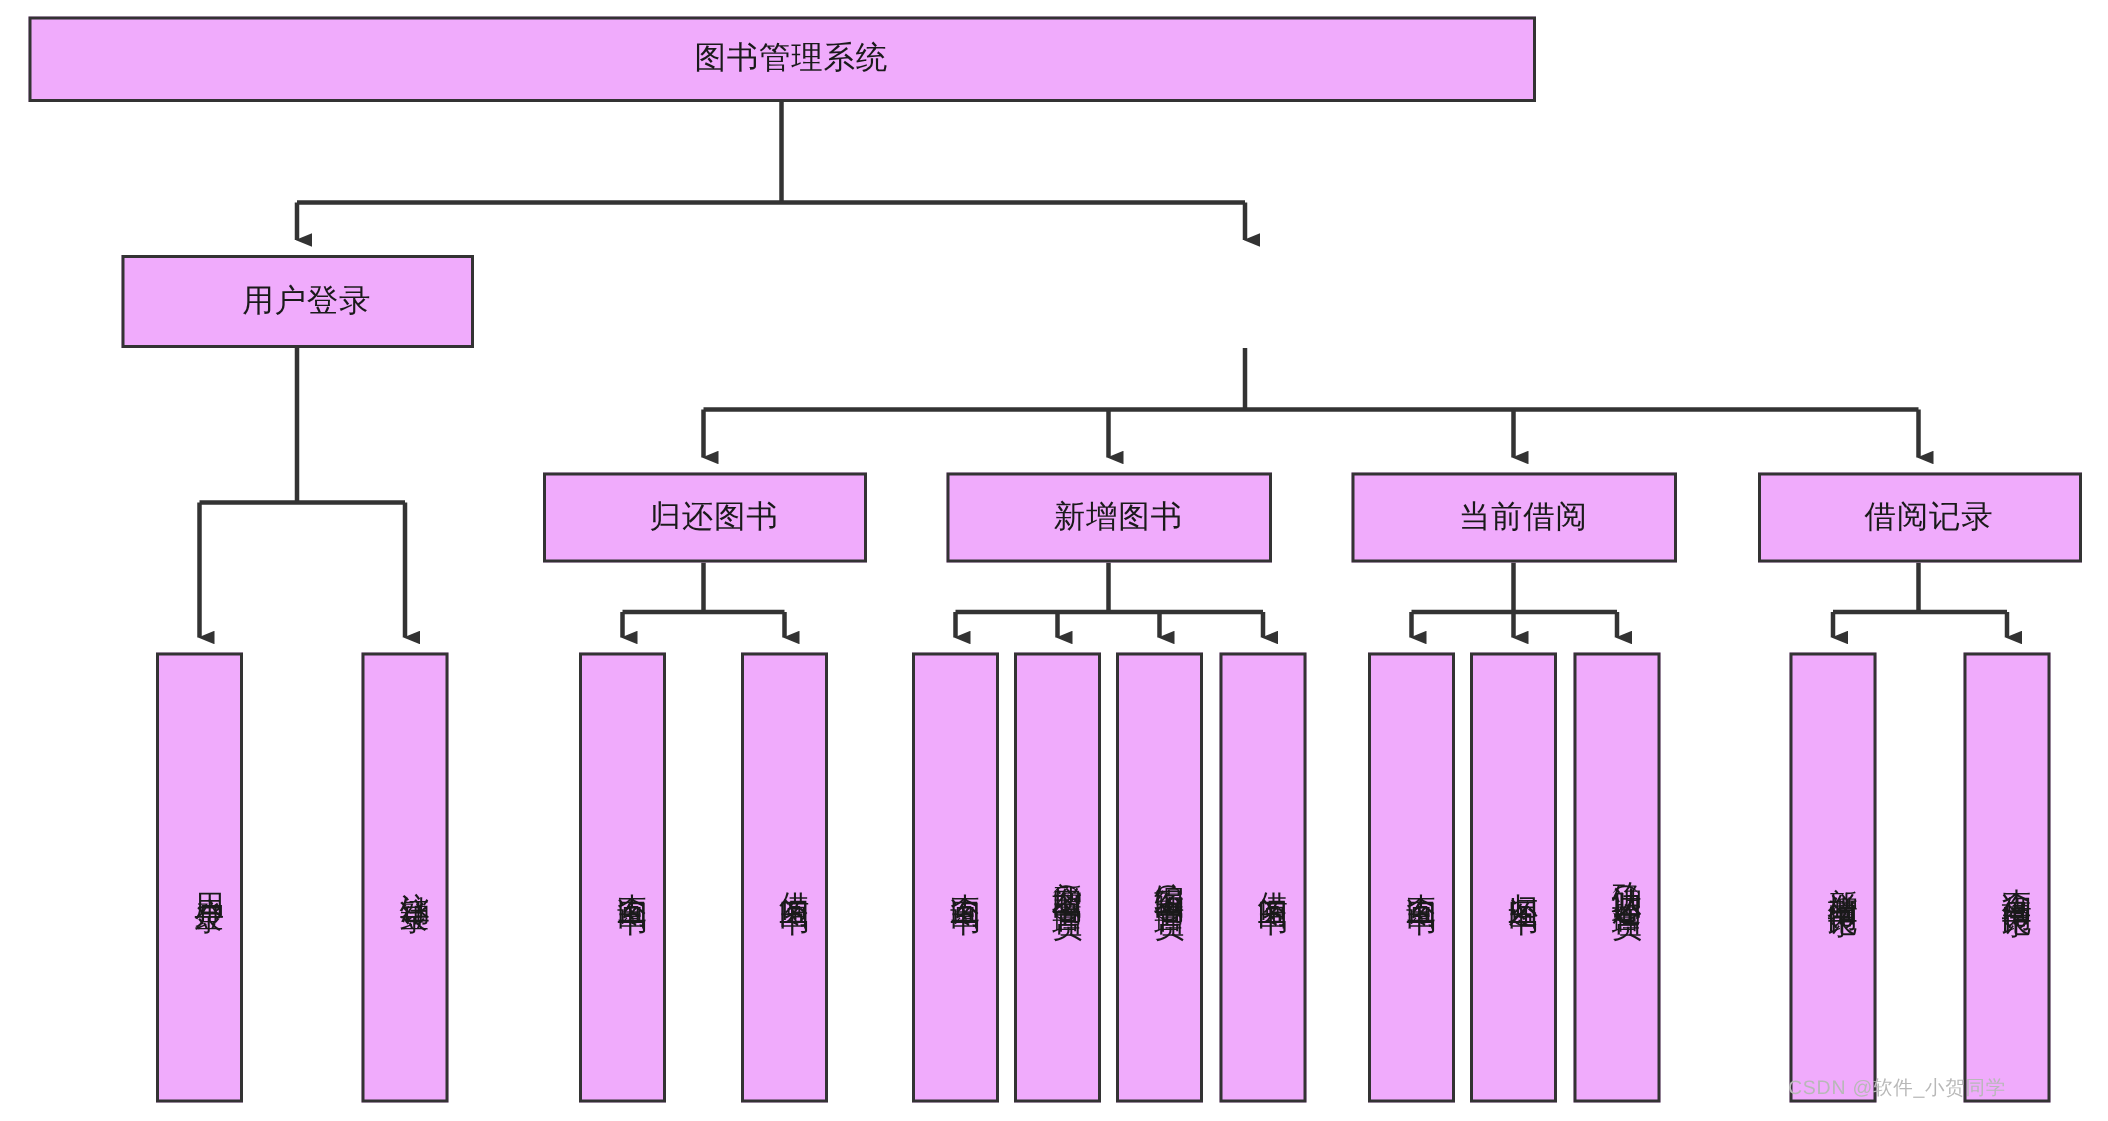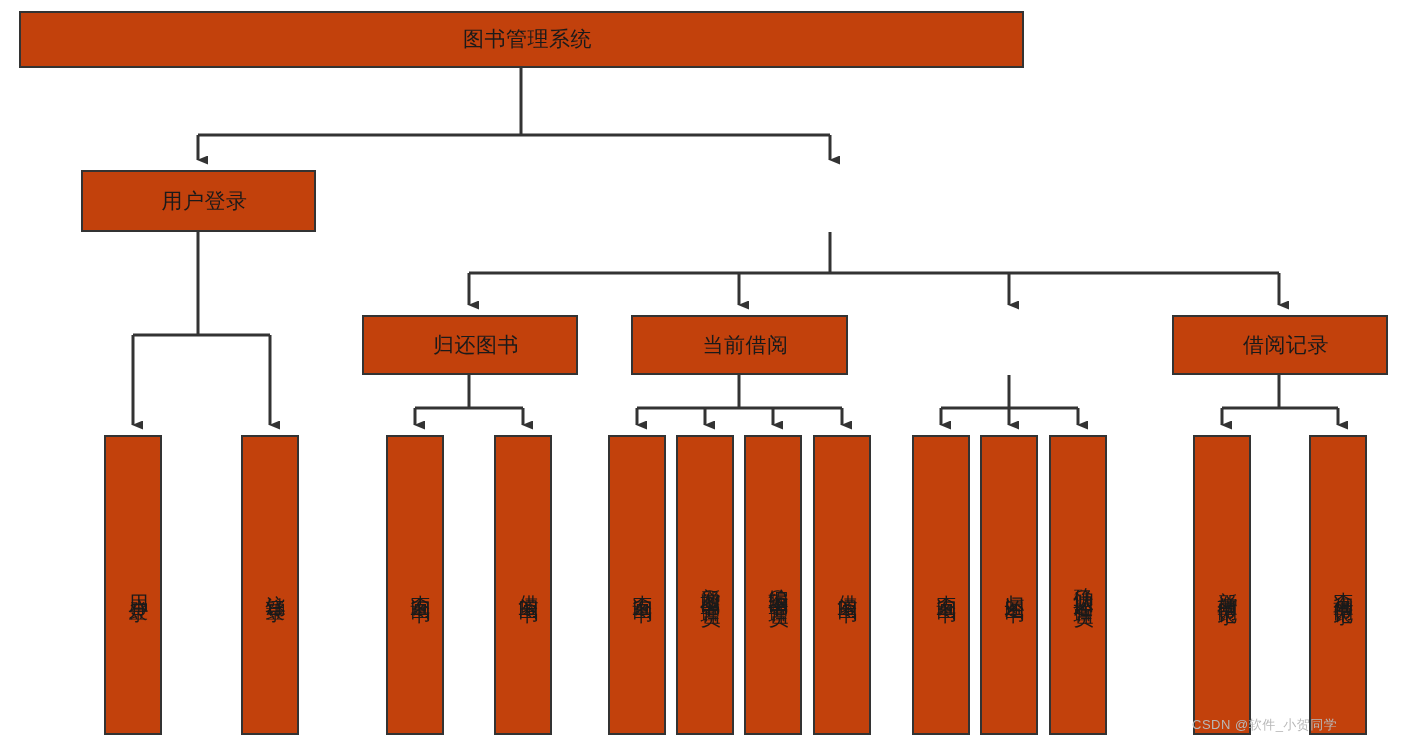--- a/index.html
+++ b/index.html
@@ -29,7 +29,7 @@
   .node-box {
     position: absolute;
     box-sizing: border-box;
-    background: #c2410c;
+    background: #f0abfc;
     border: 2px solid #333333;
     display: flex;
     align-items: center;

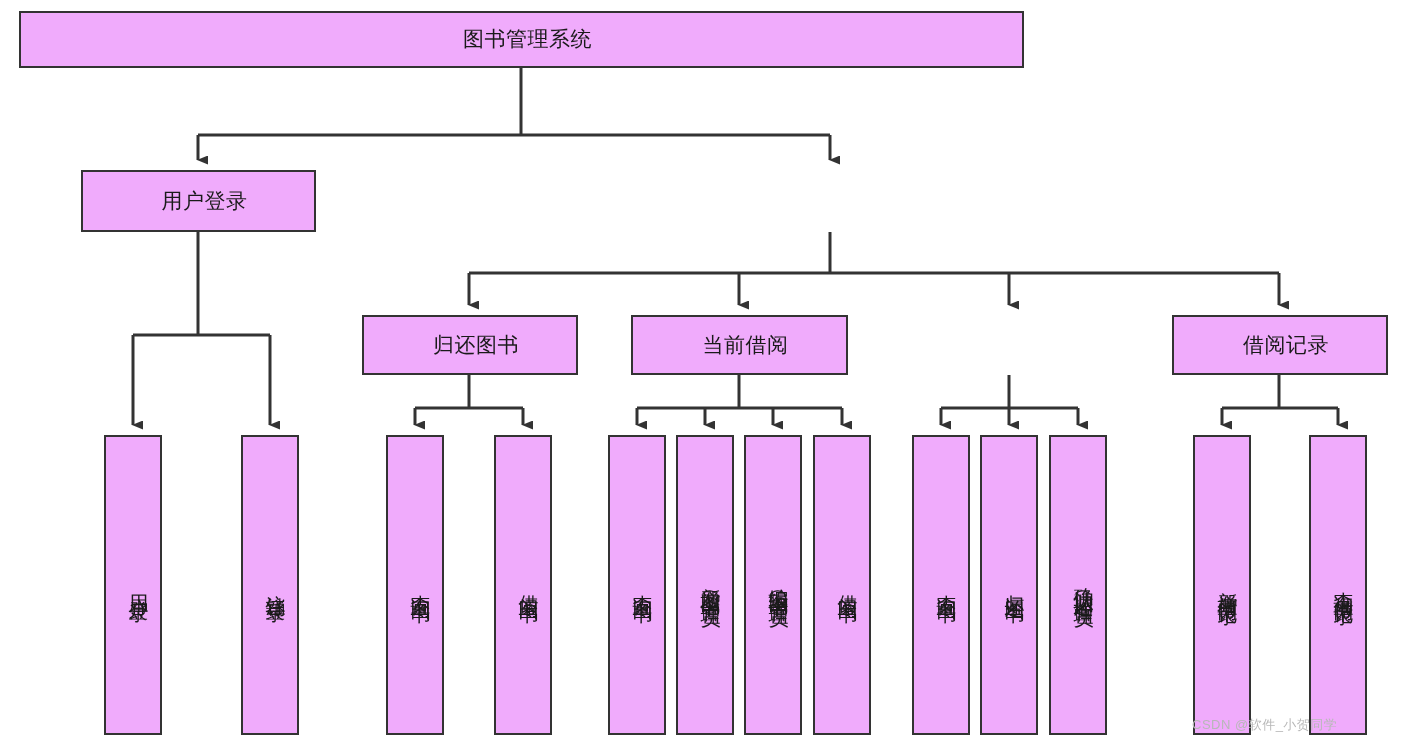--- a/index.html
+++ b/index.html
@@ -148,7 +148,7 @@
   </div>
 
   <div class="node-box" style="left:631px; top:315px; width:217px; height:60px;">
-    <span class="node-label-h">当前借阅</span>
+    <span class="node-label-h">新增图书</span>
   </div>
 
 

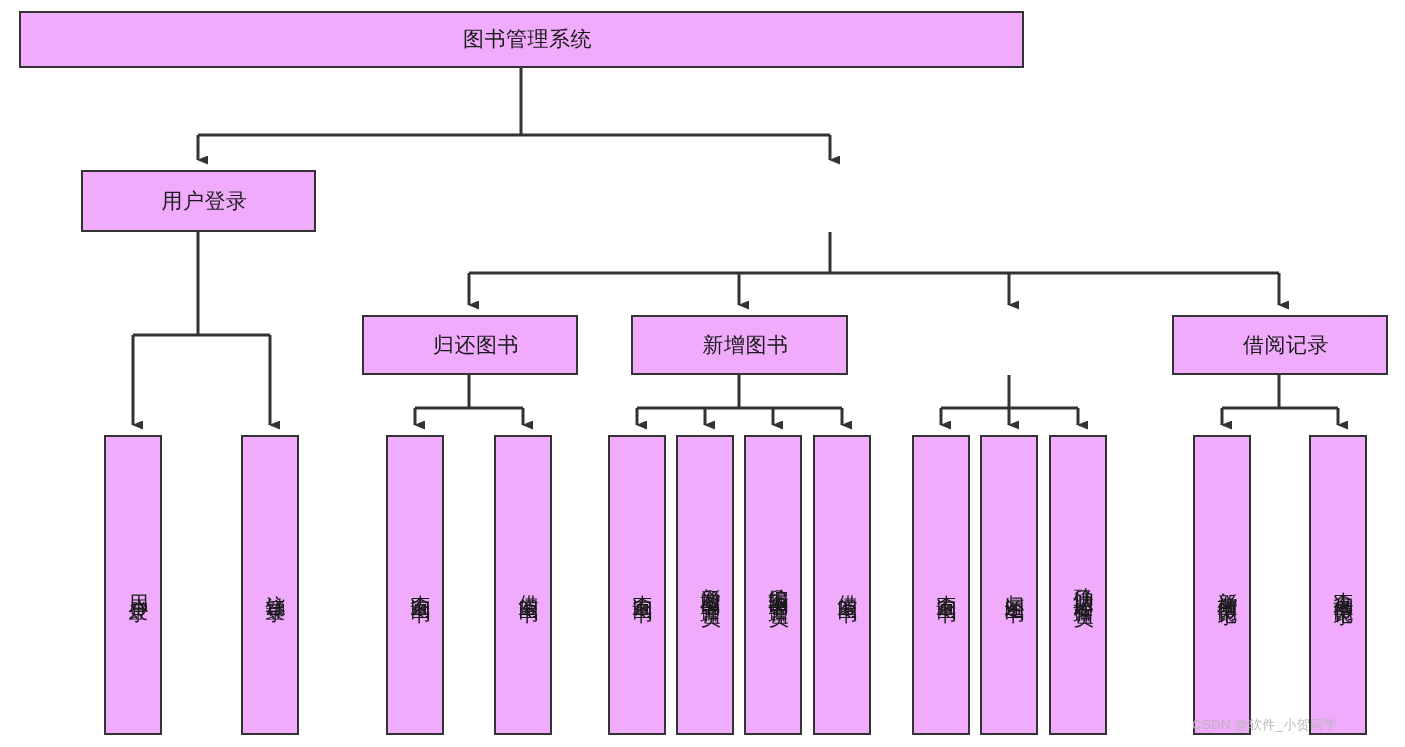--- a/index.html
+++ b/index.html
@@ -151,6 +151,9 @@
     <span class="node-label-h">新增图书</span>
   </div>
 
+  <div class="node-box" style="left:901px; top:315px; width:217px; height:60px;">
+    <span class="node-label-h">当前借阅</span>
+  </div>
 
   <div class="node-box" style="left:1172px; top:315px; width:216px; height:60px;">
     <span class="node-label-h">借阅记录</span>

